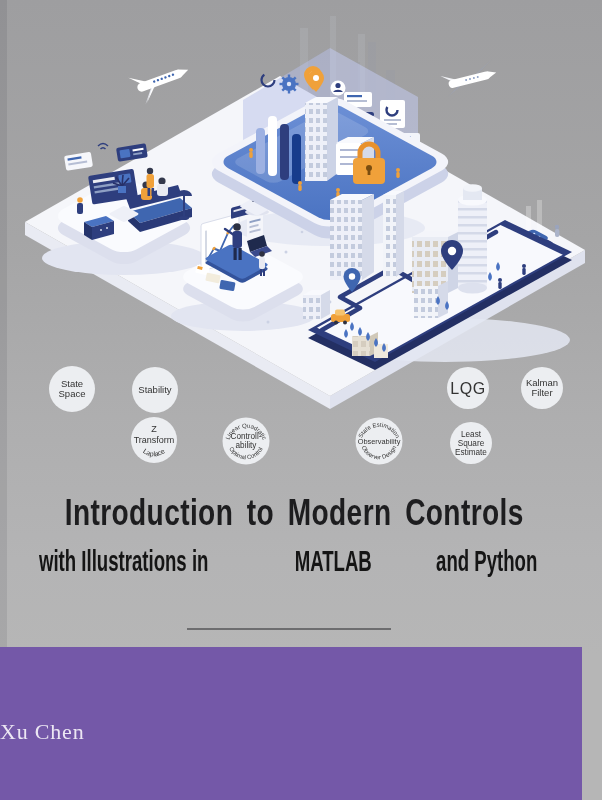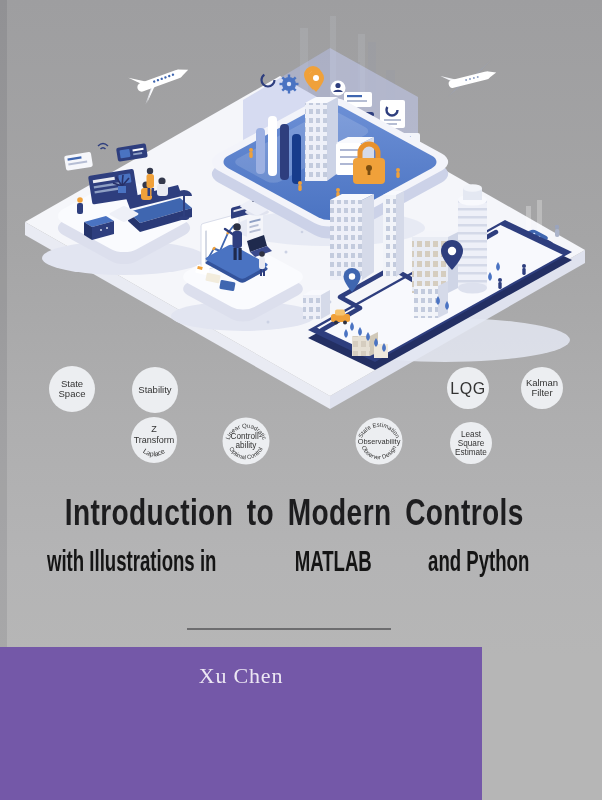--- a/index.html
+++ b/index.html
@@ -13,7 +13,7 @@
   .title-block{position:absolute;top:492px;left:0;width:542px;text-align:center;}
   .title-line{display:inline-block;transform:scaleX(.78);transform-origin:center;
     font-size:36px;font-weight:700;color:#1d1d1f;letter-spacing:.5px;word-spacing:7px;white-space:nowrap;}
-  .subtitle-block{position:absolute;top:544px;left:0;width:556px;display:flex;justify-content:center;align-items:flex-end;gap:2px;}
+  .subtitle-block{position:absolute;top:544px;left:0;width:556px;display:flex;justify-content:center;align-items:flex-end;gap:10px;}
   .subtitle-part{display:inline-block;transform:scaleX(.62);transform-origin:center;
     font-size:30px;font-weight:700;color:#151515;letter-spacing:0;white-space:nowrap;}
   .divider{position:absolute;top:628px;left:187px;width:204px;height:2px;background:#6d6d6f;}

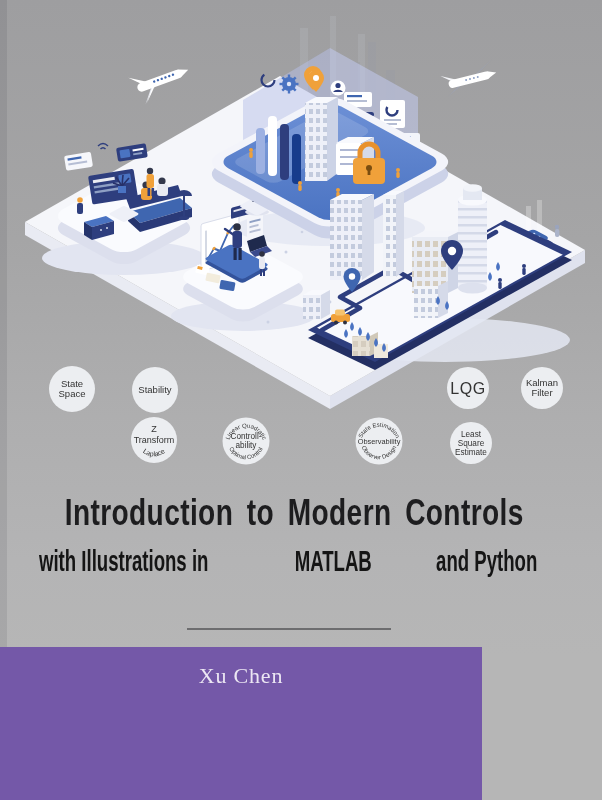--- a/index.html
+++ b/index.html
@@ -17,8 +17,8 @@
   .subtitle-part{display:inline-block;transform:scaleX(.62);transform-origin:center;
     font-size:30px;font-weight:700;color:#151515;letter-spacing:0;white-space:nowrap;}
   .divider{position:absolute;top:628px;left:187px;width:204px;height:2px;background:#6d6d6f;}
-  .footer{position:absolute;top:647px;left:0;width:482px;height:153px;background:#7458a8;
-    display:flex;flex-direction:column;align-items:center;padding-top:16px;box-sizing:border-box;gap:9px;}
+  .footer{position:absolute;top:647px;left:0;width:582px;height:153px;background:#7458a8;
+    display:flex;flex-direction:row;align-items:center;padding-top:16px;box-sizing:border-box;gap:9px;}
   .author{font-family:"Liberation Serif",serif;font-size:22px;color:#ece7f3;letter-spacing:.8px;}
   svg text{font-family:"Liberation Sans",sans-serif;}
 </style>

